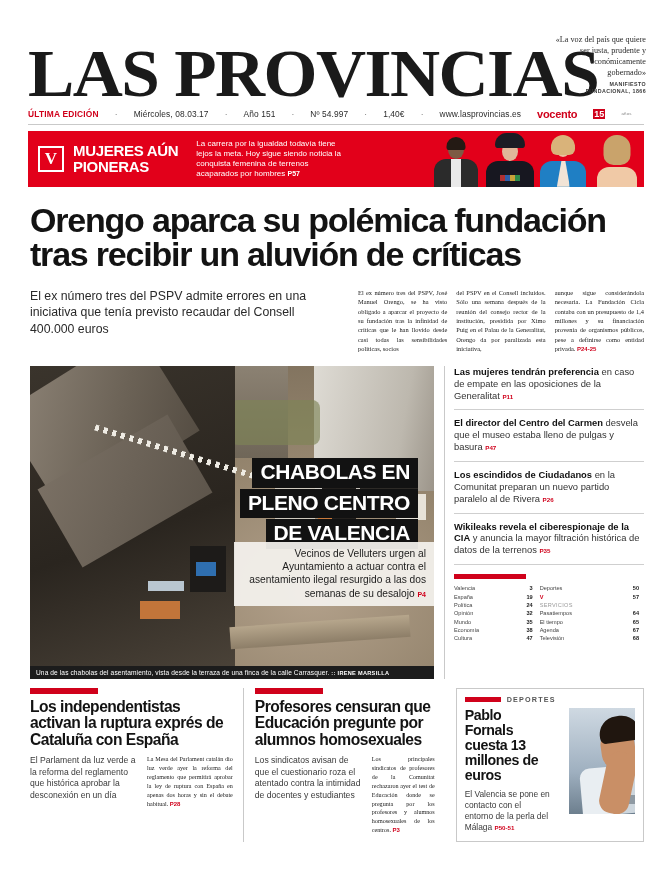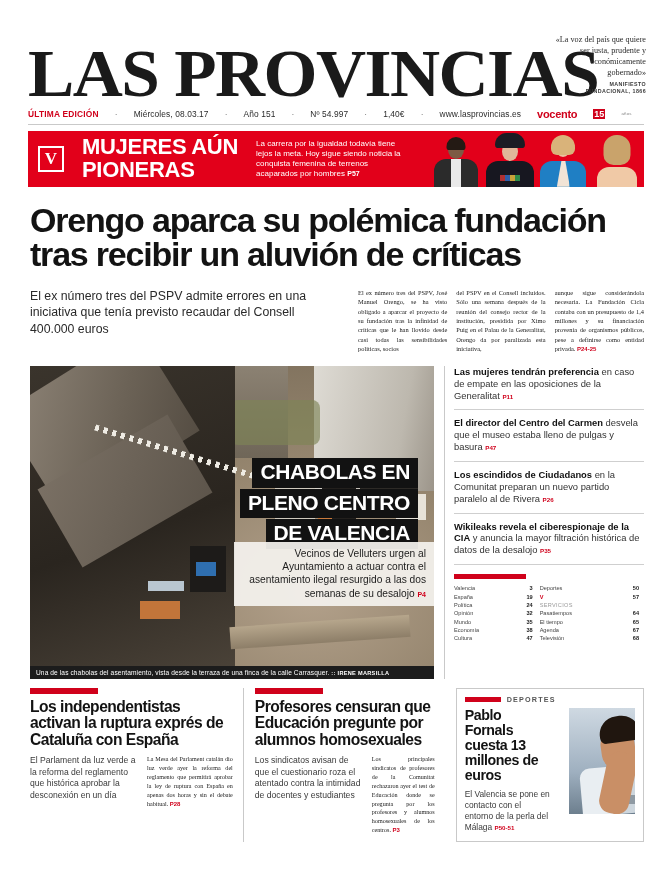--- a/index.html
+++ b/index.html
@@ -59,8 +59,8 @@
     justify-content:center; margin-left:10px; font-family:"Liberation Serif",serif;
   }
   .promo-title {
-    color:#fff; font-weight:700; font-size:22px; line-height:1.03;
-    margin-left:18px; letter-spacing:-.3px; white-space:nowrap;
+    color:#fff; font-weight:700; font-size:15px; line-height:1.03;
+    margin-left:9px; letter-spacing:-.3px; white-space:nowrap;
   }
   .promo-text {
     color:#fff; font-size:8px; line-height:1.25; margin-left:18px; width:150px;

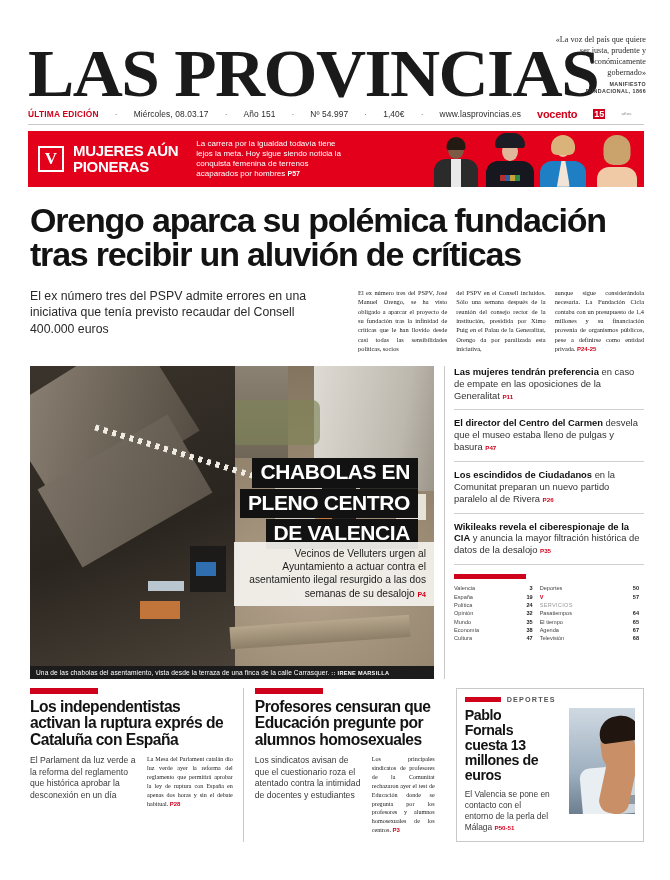--- a/index.html
+++ b/index.html
@@ -373,7 +373,7 @@
       </div>
 
       <div class="rail-item">
-        <p><b>Wikileaks revela el ciberespionaje de la CIA</b><span> y anuncia la mayor filtración histórica de datos de la desalojo </span><span class="pg-ref">P35</span></p>
+        <p><b>Wikileaks revela el ciberespionaje de la CIA</b><span> y anuncia la mayor filtración histórica de datos de la terrenos </span><span class="pg-ref">P35</span></p>
       </div>
 
       <div class="index-bar"></div>

